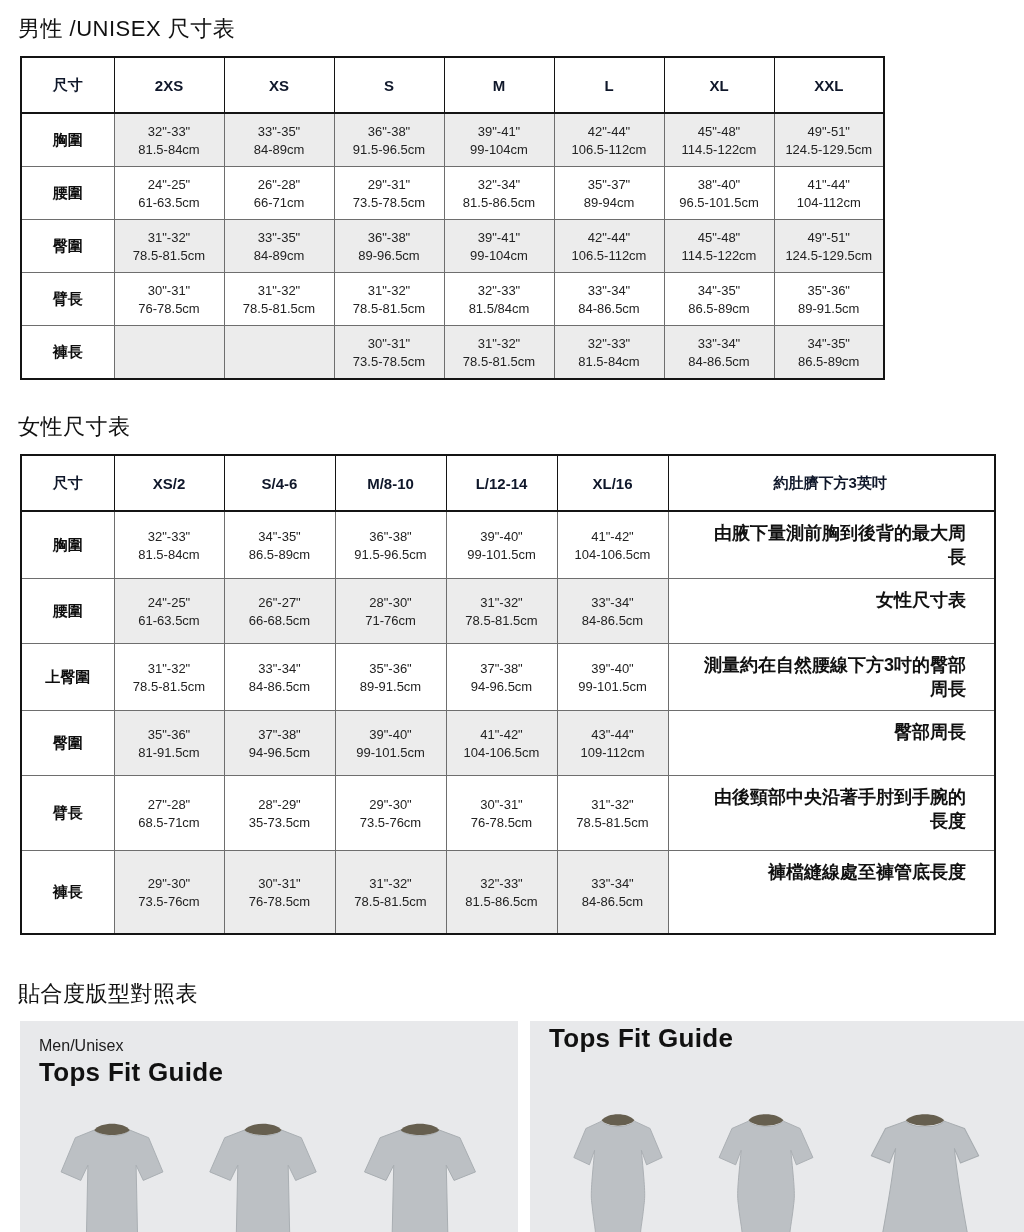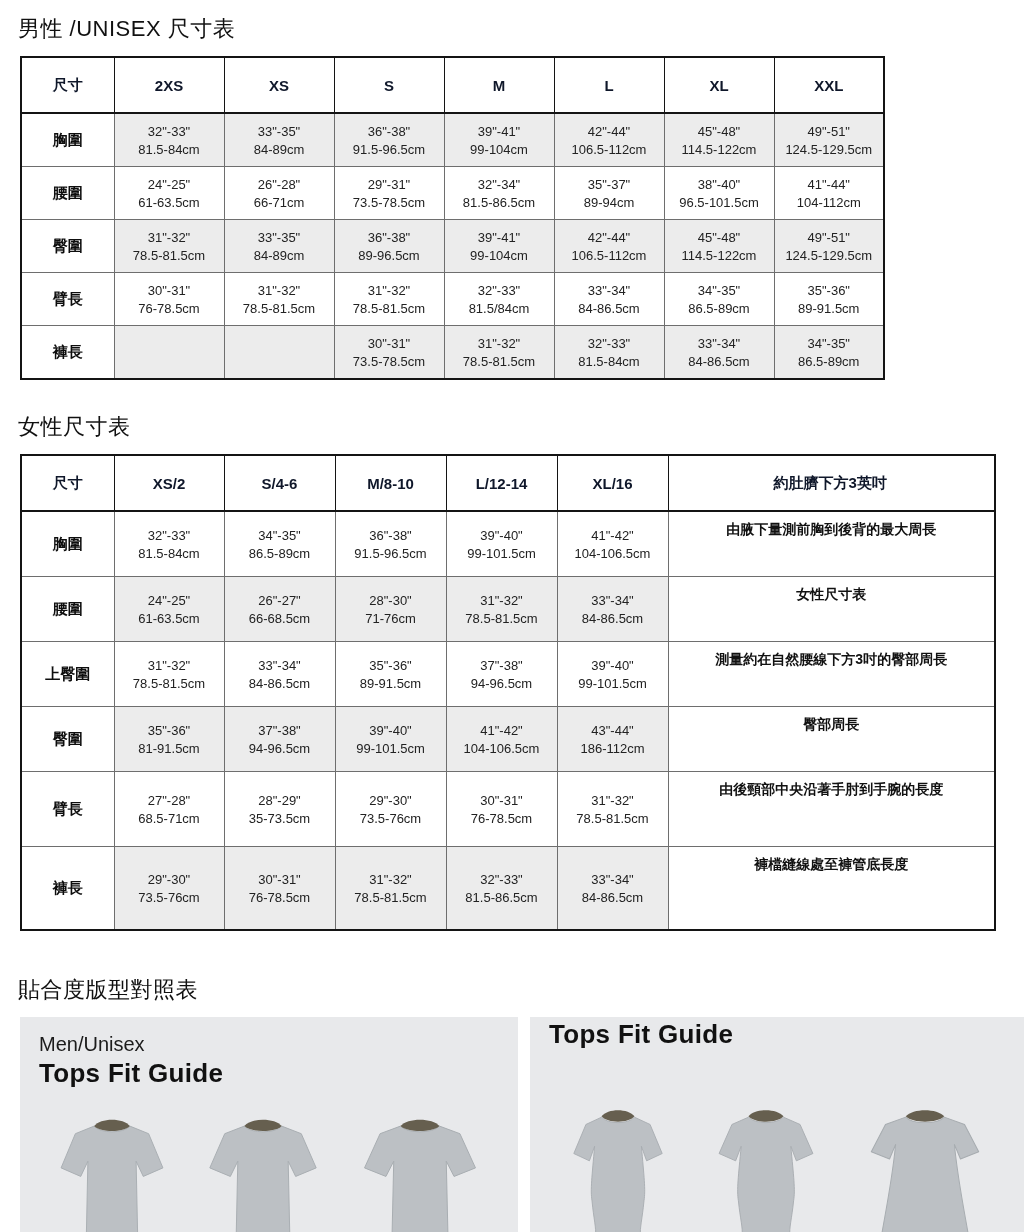--- a/index.html
+++ b/index.html
@@ -20,8 +20,8 @@
   table.size-table tr.shaded td{background:#ececec;}
   table.size-table tr.shaded td.label,
   table.size-table tr.shaded td.desc{background:#fff;}
-  table.size-table td.desc{text-align:center;vertical-align:top;padding:9px 12px;
-                           font-weight:bold;font-size:14px;color:#111;}
+  table.size-table td.desc{text-align:right;vertical-align:top;padding:9px 28px;
+                           font-weight:bold;font-size:18px;color:#111;}
   table.size-table th.desc-h{text-align:center;padding-left:12px;}
   .v-in{margin-bottom:3px;}
   #womens-table td{height:46px;}

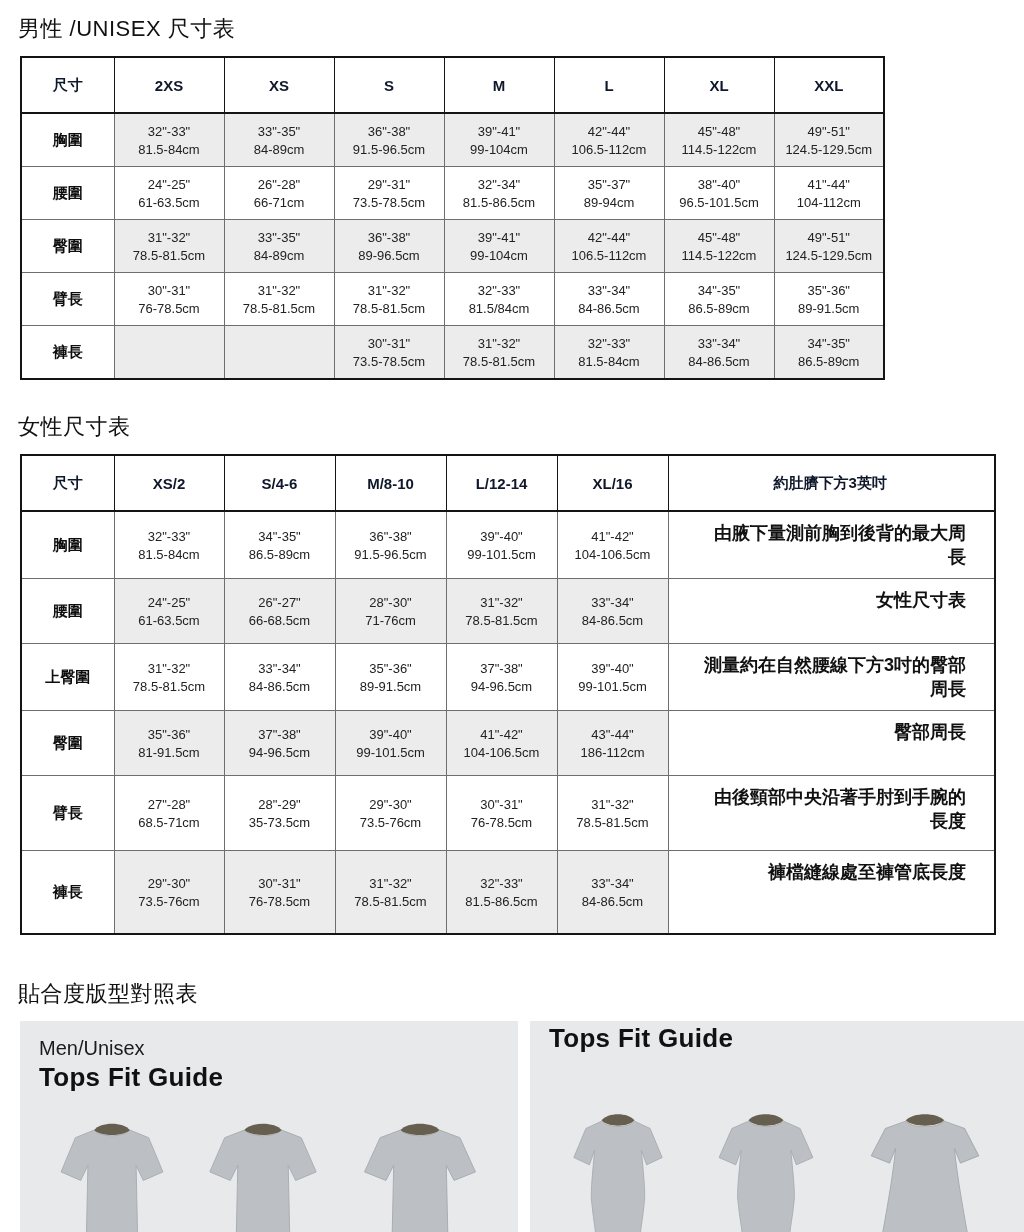--- a/index.html
+++ b/index.html
@@ -373,7 +373,7 @@
           </td>
           <td>
             <div class="v-in">43"-44"</div>
-            <div class="v-cm">186-112cm</div>
+            <div class="v-cm">109-112cm</div>
           </td>
           <td class="desc">臀部周長</td>
         </tr>

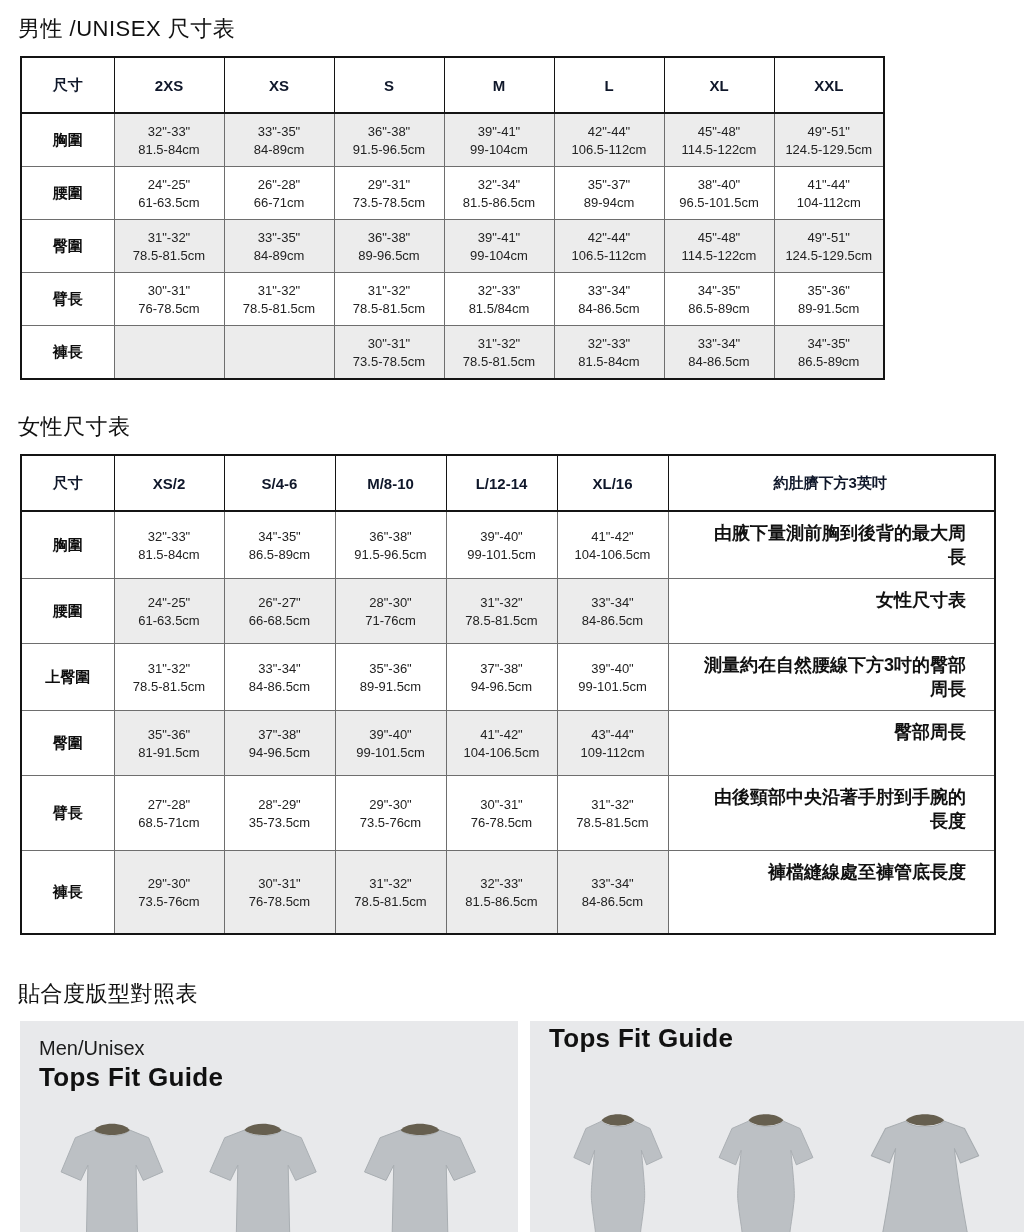--- a/index.html
+++ b/index.html
@@ -33,7 +33,7 @@
   .panel{background:#e8e9eb;height:262px;position:relative;overflow:hidden;}
   .panel.left{width:498px;}
   .panel.right{width:494px;}
-  .panel-sub{padding:16px 0 0 19px;font-size:20px;color:#1c1c1c;}
+  .panel-sub{padding:16px 0 0 19px;font-size:16px;color:#1c1c1c;}
   .panel-heading{padding:2px 0 0 19px;font-size:26px;font-weight:bold;color:#111;letter-spacing:.3px;}
   .figures{position:absolute;left:0;right:0;bottom:-20px;display:flex;
            justify-content:center;align-items:flex-end;gap:14px;}

